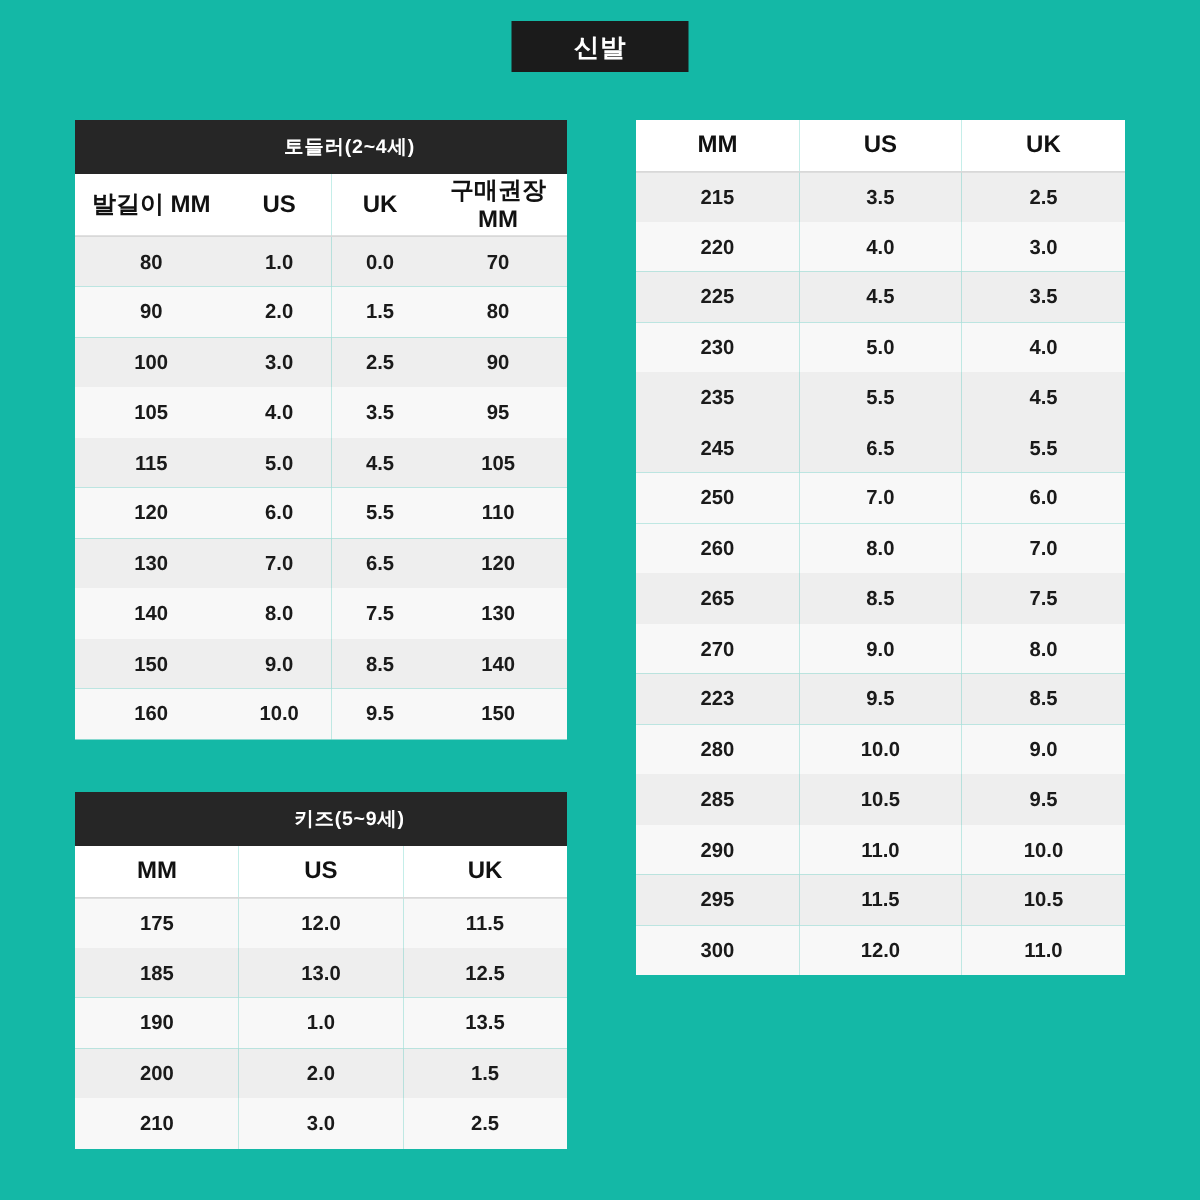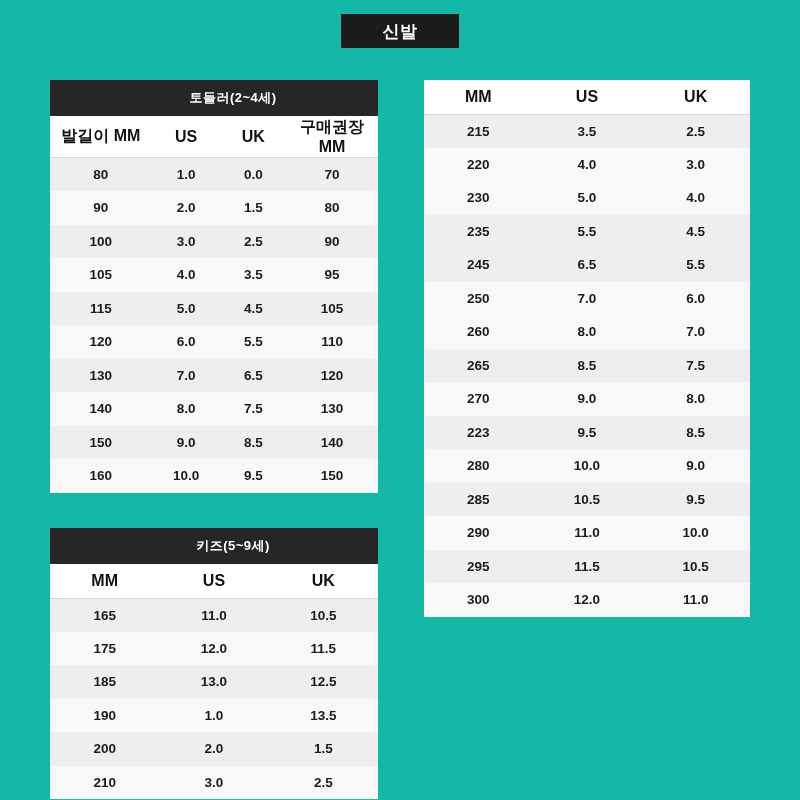--- a/index.html
+++ b/index.html
@@ -255,6 +255,11 @@
             <td>4.0</td>
             <td>3.0</td>
           </tr>
+          <tr class="odd">
+            <td>225</td>
+            <td>4.5</td>
+            <td>3.5</td>
+          </tr>
           <tr class="even">
             <td>230</td>
             <td>5.0</td>

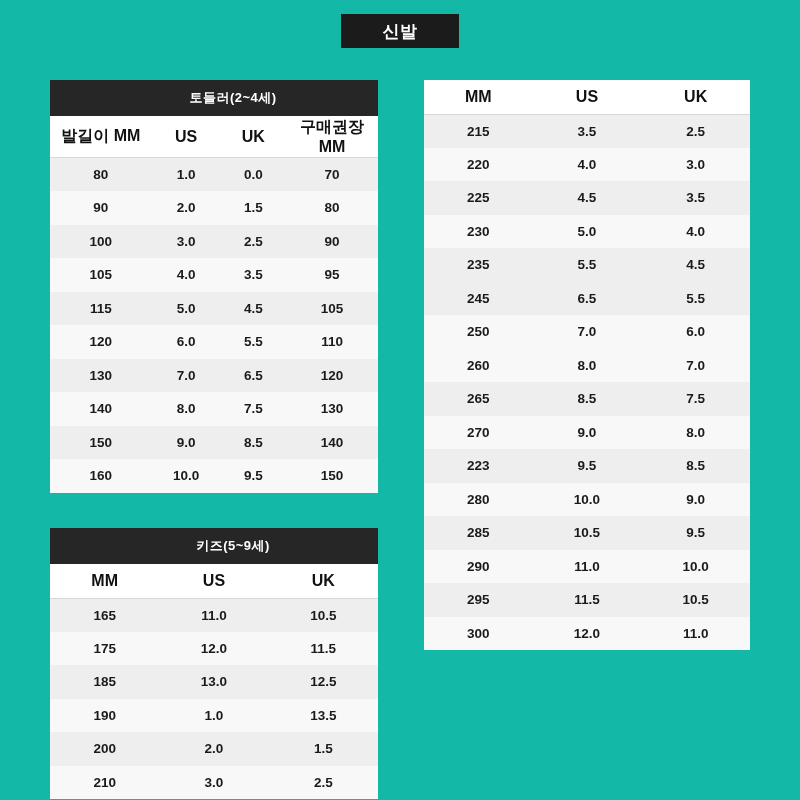--- a/index.html
+++ b/index.html
@@ -196,11 +196,6 @@
           </tr>
         </thead>
       <tbody id="kids-body">
-          <tr class="odd">
-            <td>165</td>
-            <td>11.0</td>
-            <td>10.5</td>
-          </tr>
           <tr class="even">
             <td>175</td>
             <td>12.0</td>

